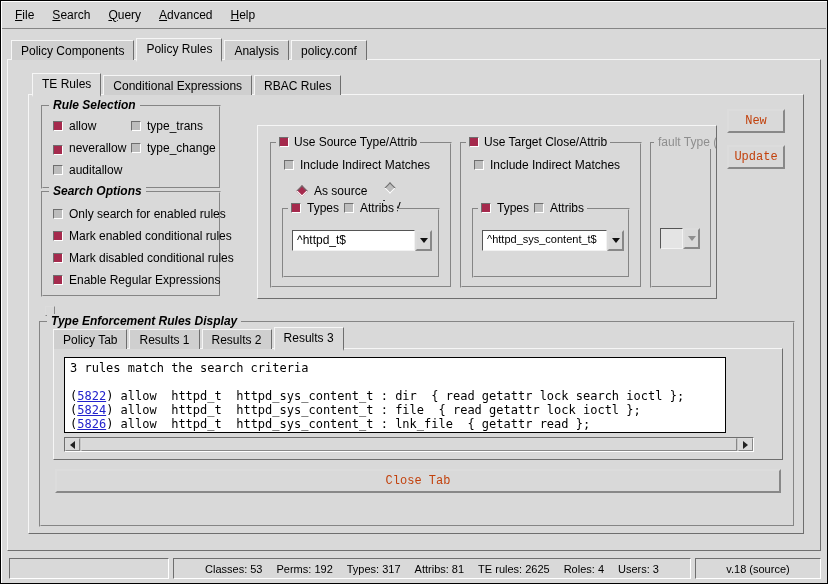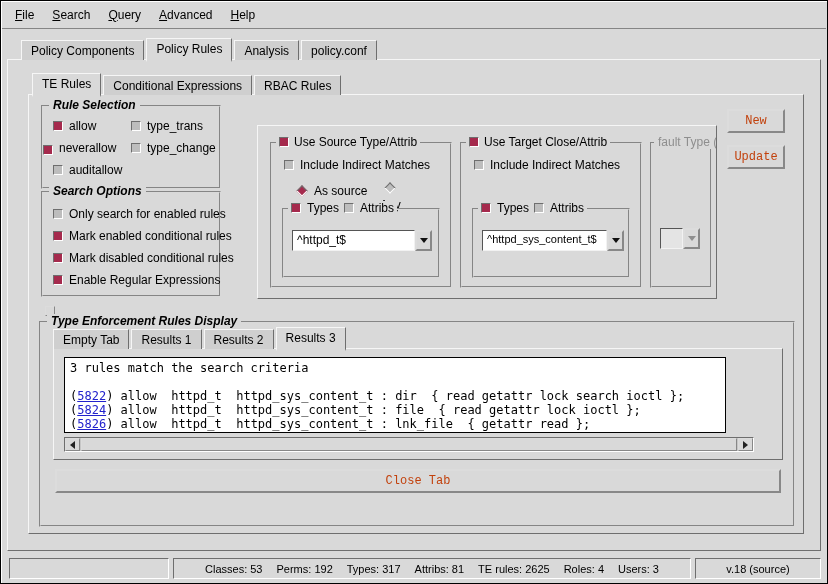--- a/index.html
+++ b/index.html
@@ -103,7 +103,7 @@
     <span class="menu-item">Help</span>
   </div>
 
-  <div class="tabrow" style="top:37px;left:20px;justify-content:flex-end;">
+  <div class="tabrow" style="top:37px;left:10px;justify-content:flex-end;">
     <div class="tab">Policy Components</div>
     <div class="tab active">Policy Rules</div>
     <div class="tab">Analysis</div>

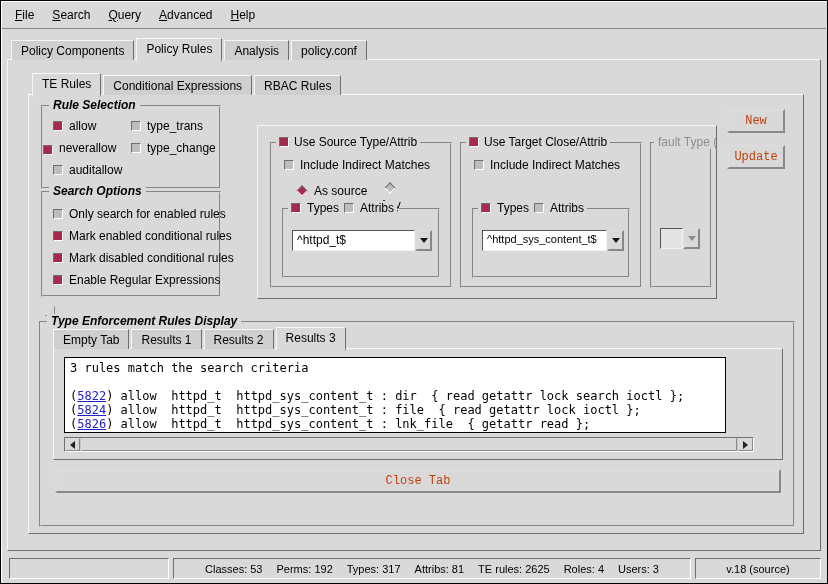--- a/index.html
+++ b/index.html
@@ -126,7 +126,7 @@
           <span class="checkbox checked"></span>
           <span>allow</span>
         </label>
-        <label class="check-row" style="left:0;top:34px;align-items:flex-end;">
+        <label class="check-row" style="left:10px;top:34px;align-items:flex-end;">
           <span class="checkbox checked"></span>
           <span>neverallow</span>
         </label>

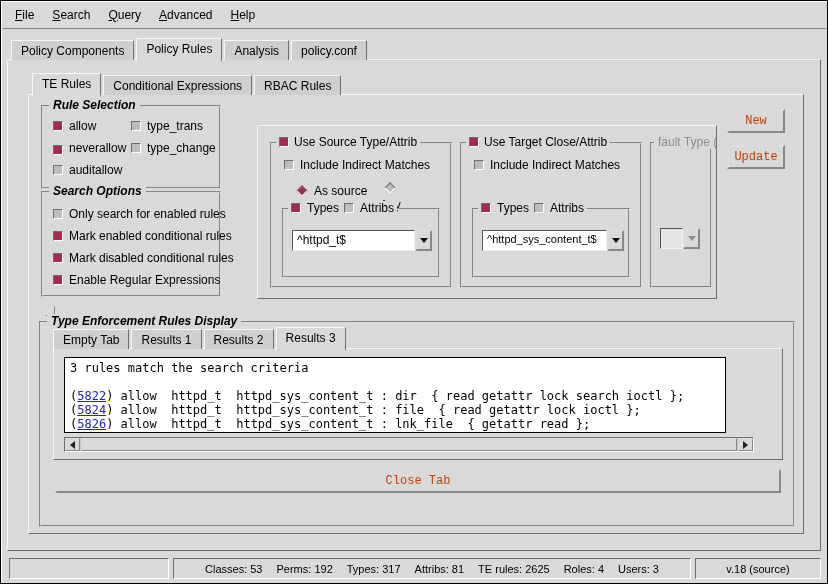--- a/index.html
+++ b/index.html
@@ -253,7 +253,7 @@
         <span class="frame-title">Type Enforcement Rules Display</span>
 
         <div class="tabrow" style="top:4px;left:12px;">
-          <div class="tab">Empty Tab</div>
+          <div class="tab">Policy Tab</div>
           <div class="tab">Results 1</div>
           <div class="tab">Results 2</div>
           <div class="tab active">Results 3</div>

